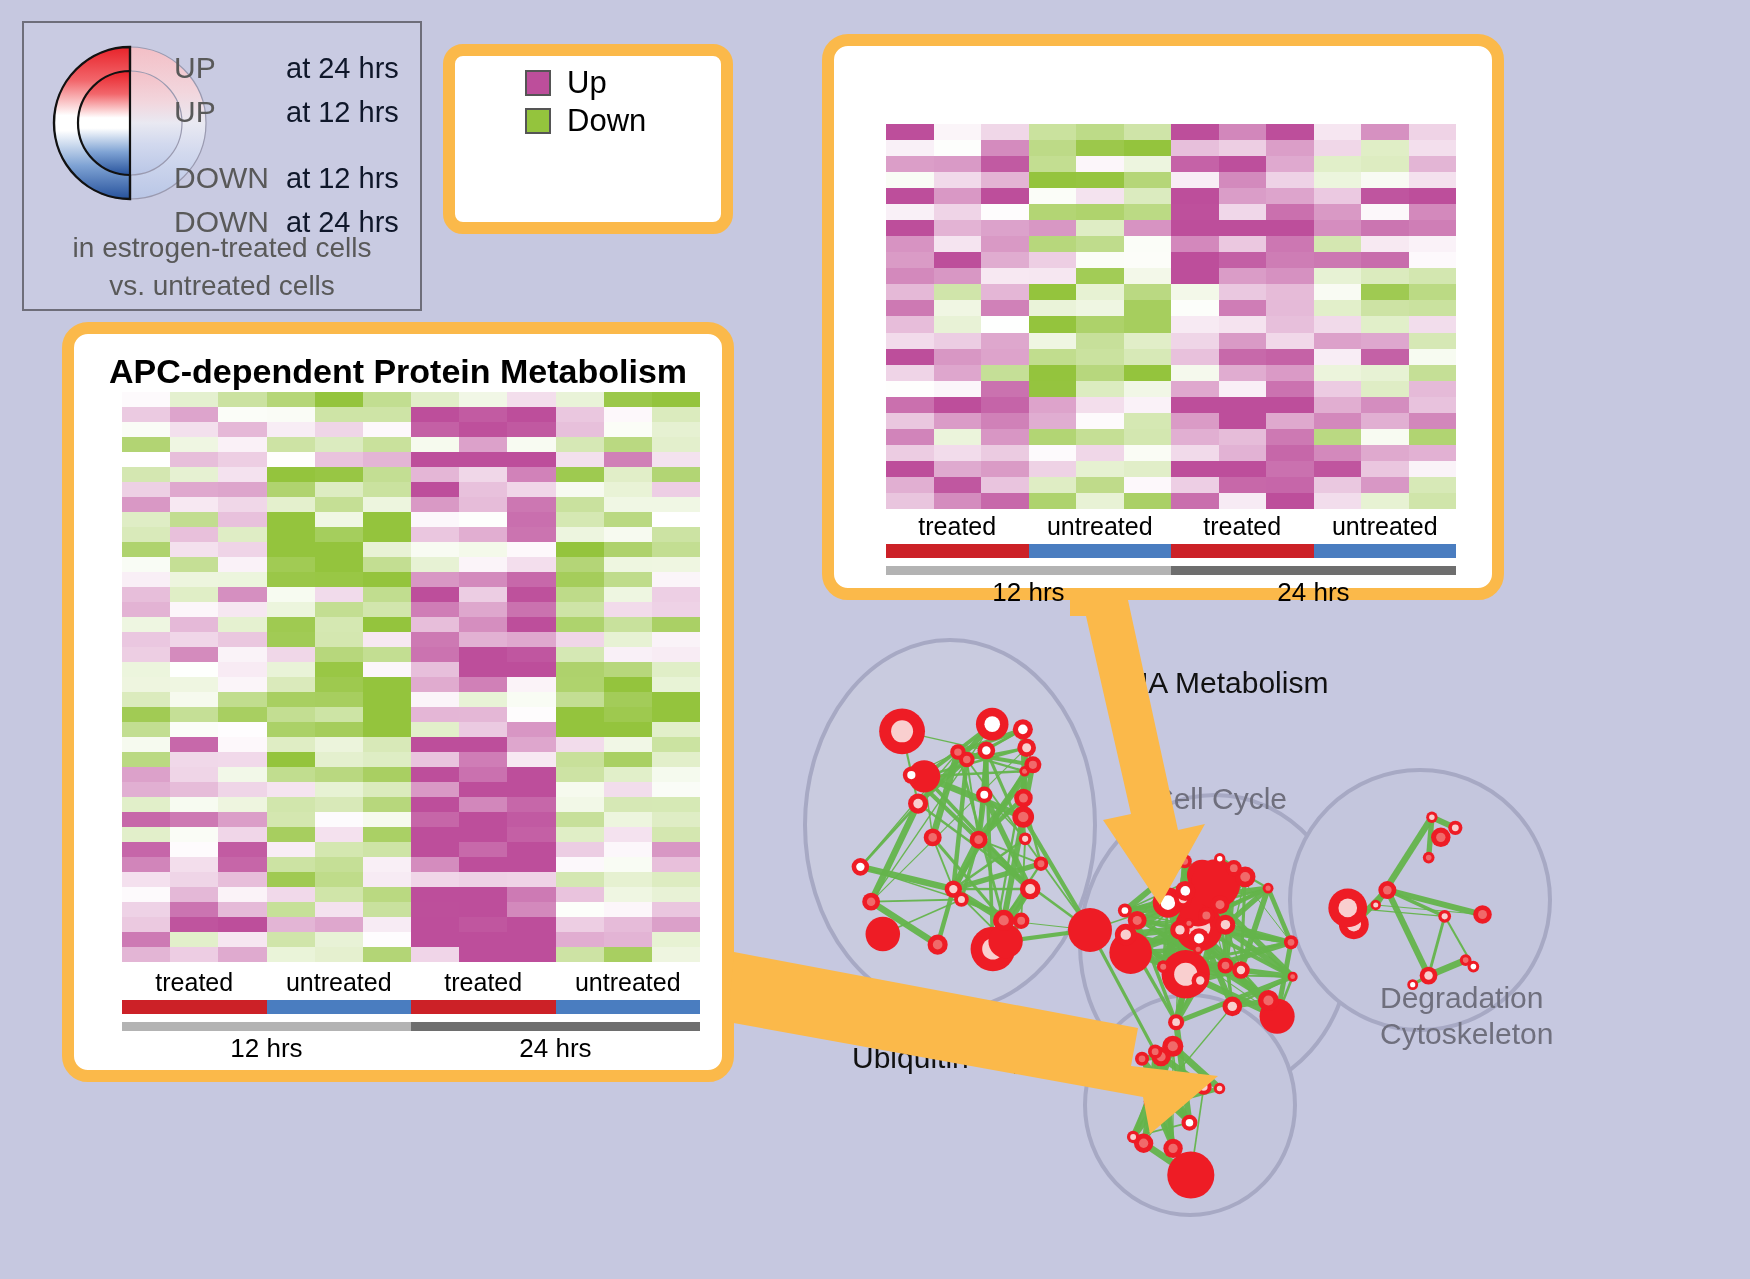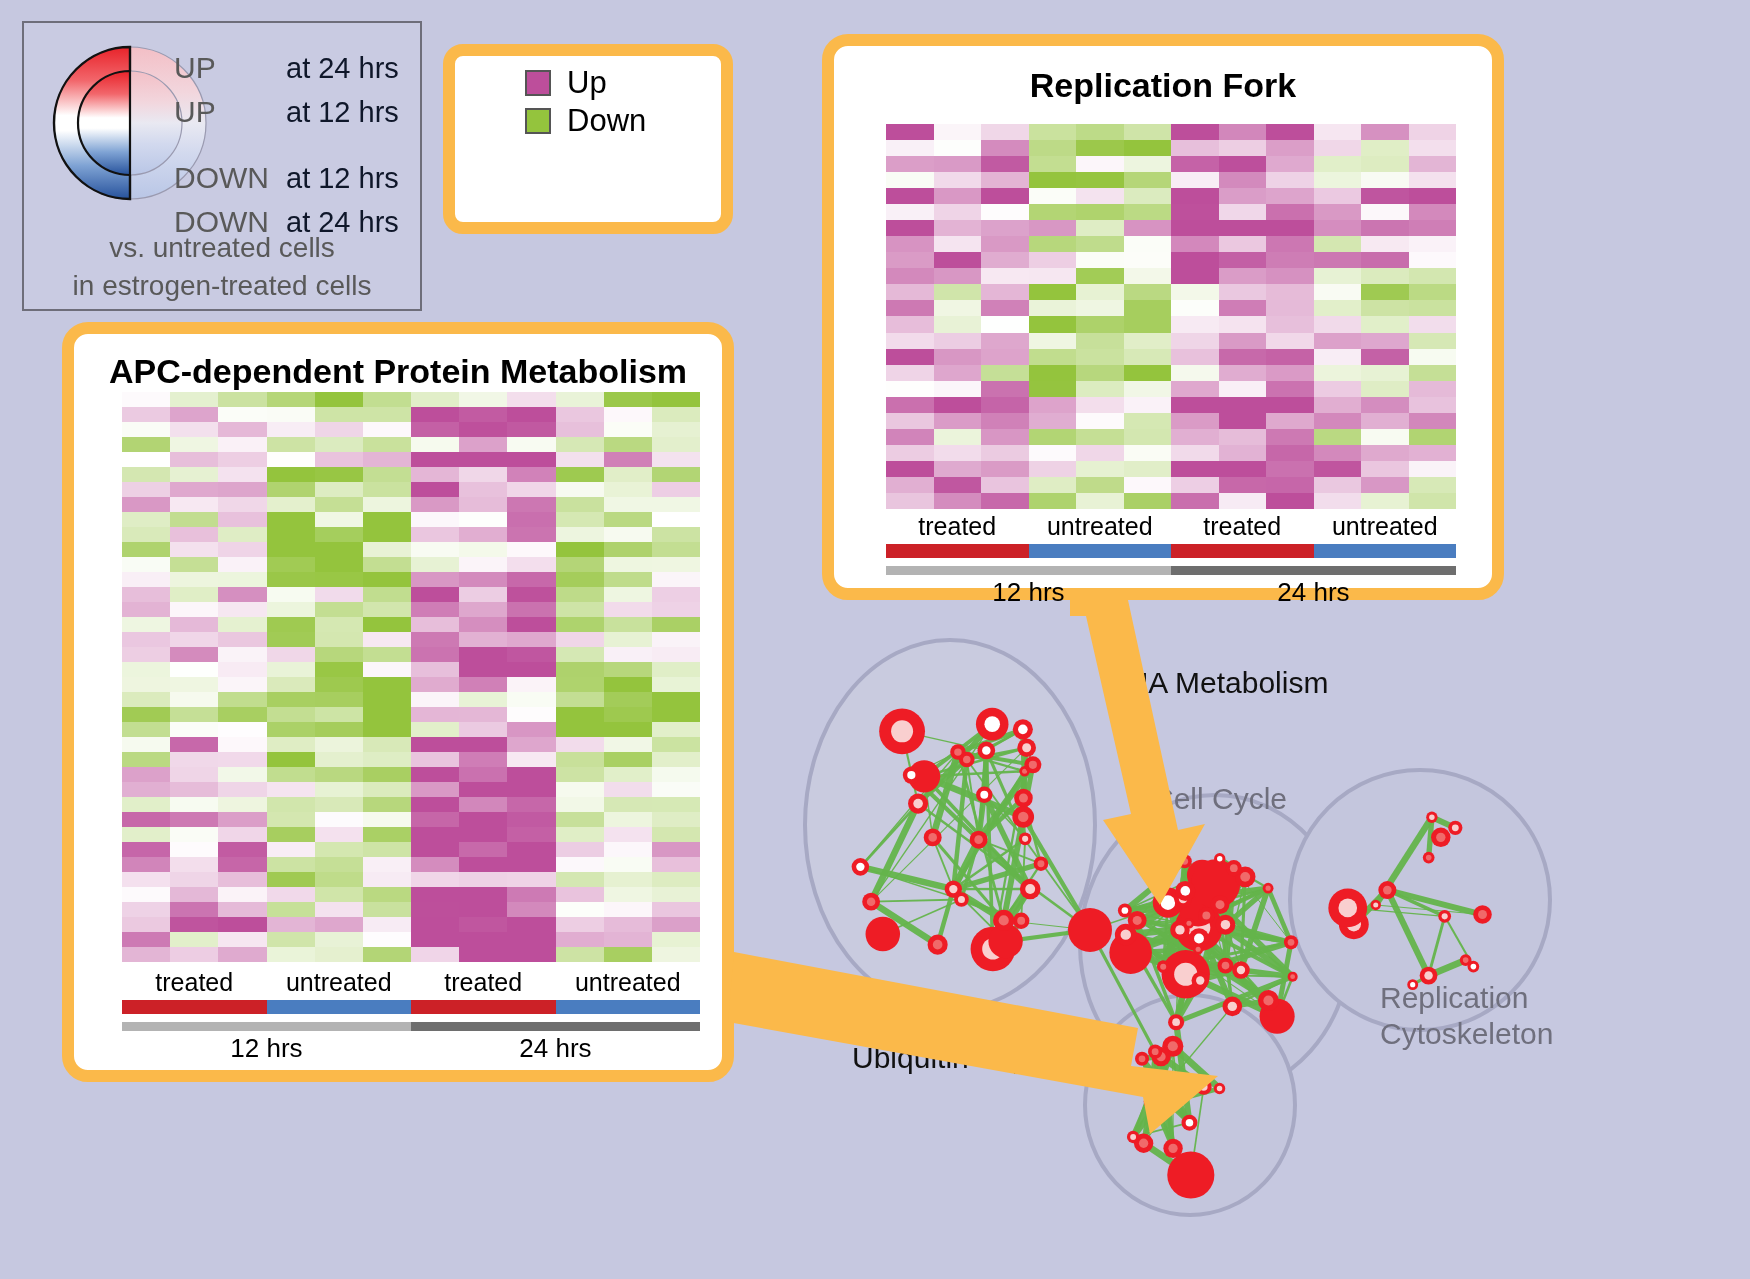--- a/index.html
+++ b/index.html
@@ -152,7 +152,6 @@
   </div>
 
   <div id="rf-panel" class="panel">
-    <div class="panel-title">Replication Fork</div>
     <div id="rf-hm" class="hm" style="grid-template-columns: repeat(12, 1fr); grid-template-rows: repeat(24, 1fr);">
         <div style="background: rgb(189, 78, 155);"></div>
         <div style="background: rgb(251, 245, 249);"></div>

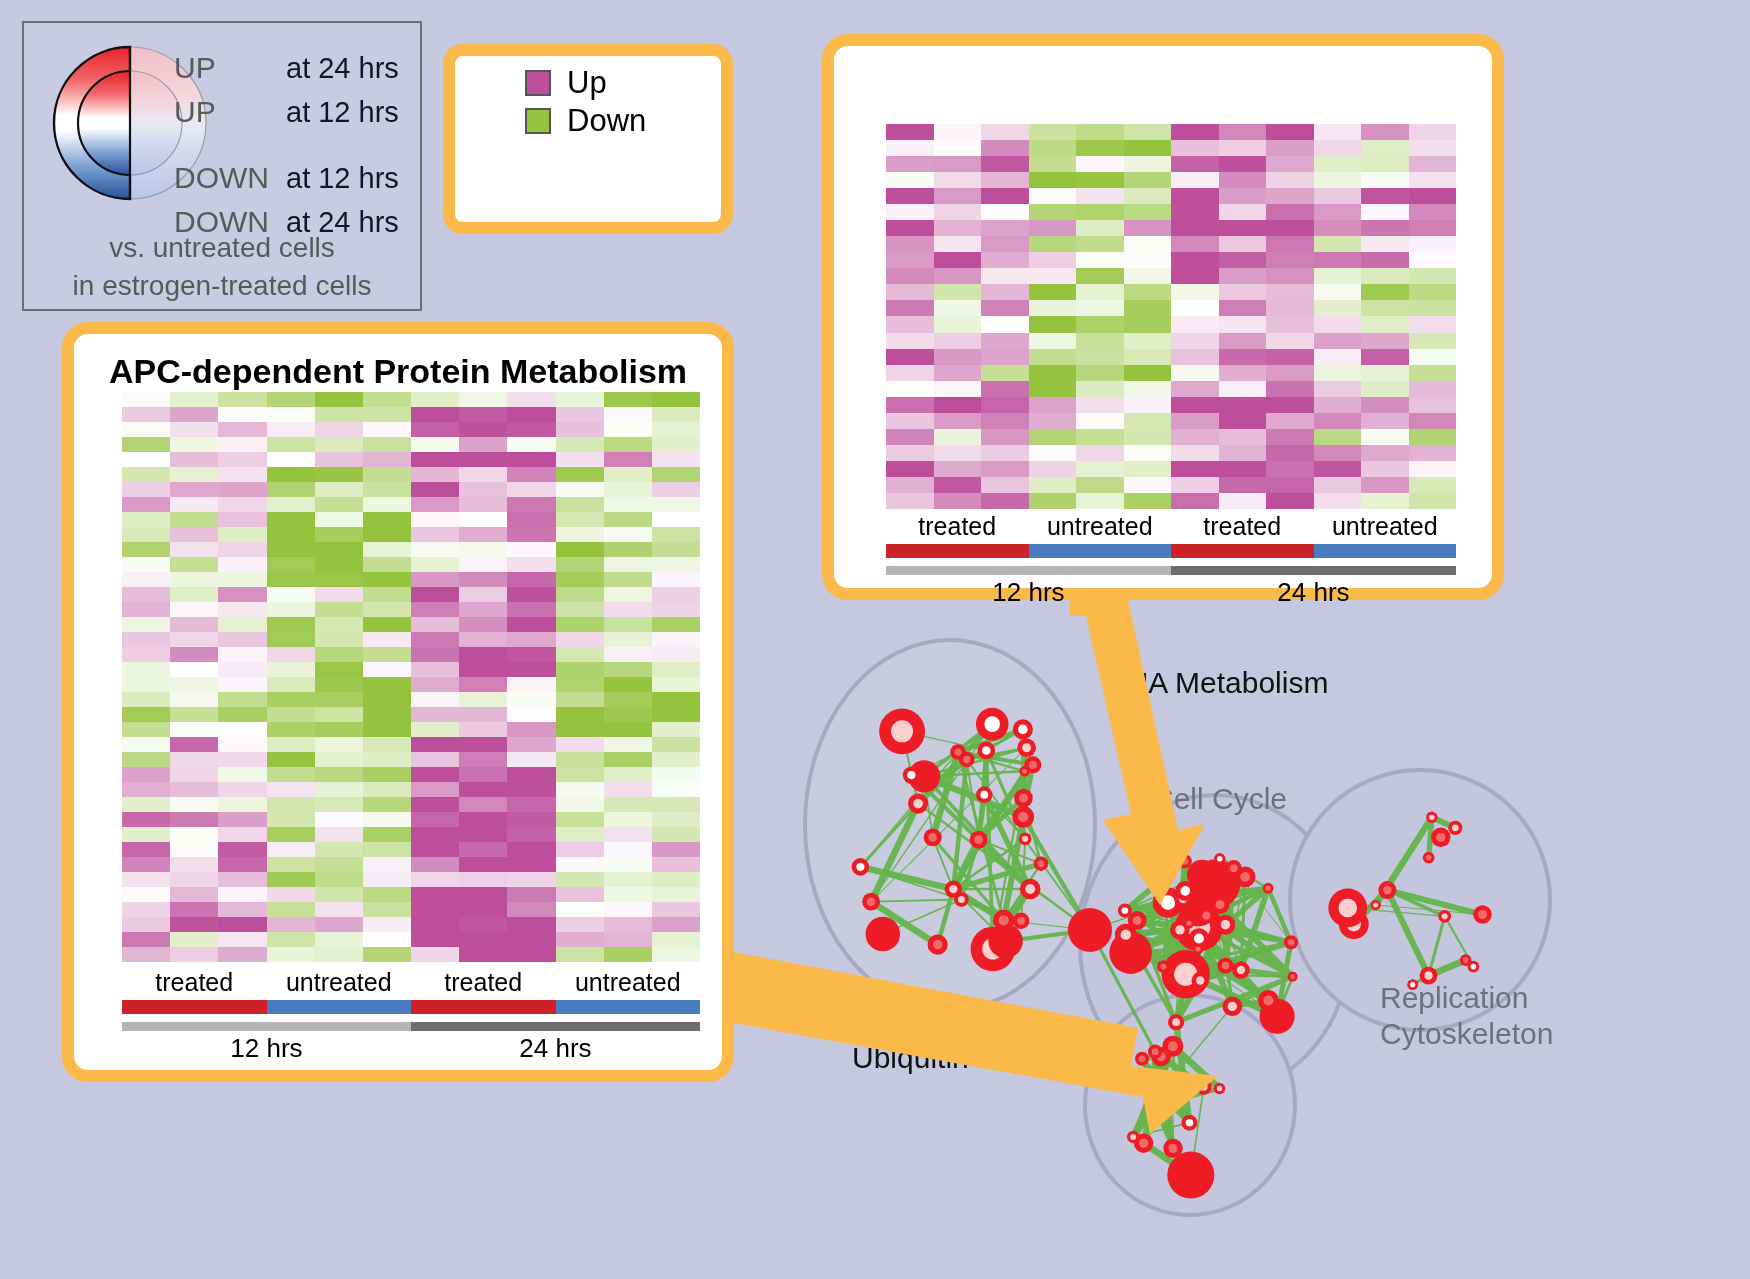--- a/index.html
+++ b/index.html
@@ -133,8 +133,8 @@
     </div>
 
     <div id="key-footer">
+      <div>in estrogen-treated cells</div>
       <div>vs. untreated cells</div>
-      <div>in estrogen-treated cells</div>
     </div>
   </div>
 

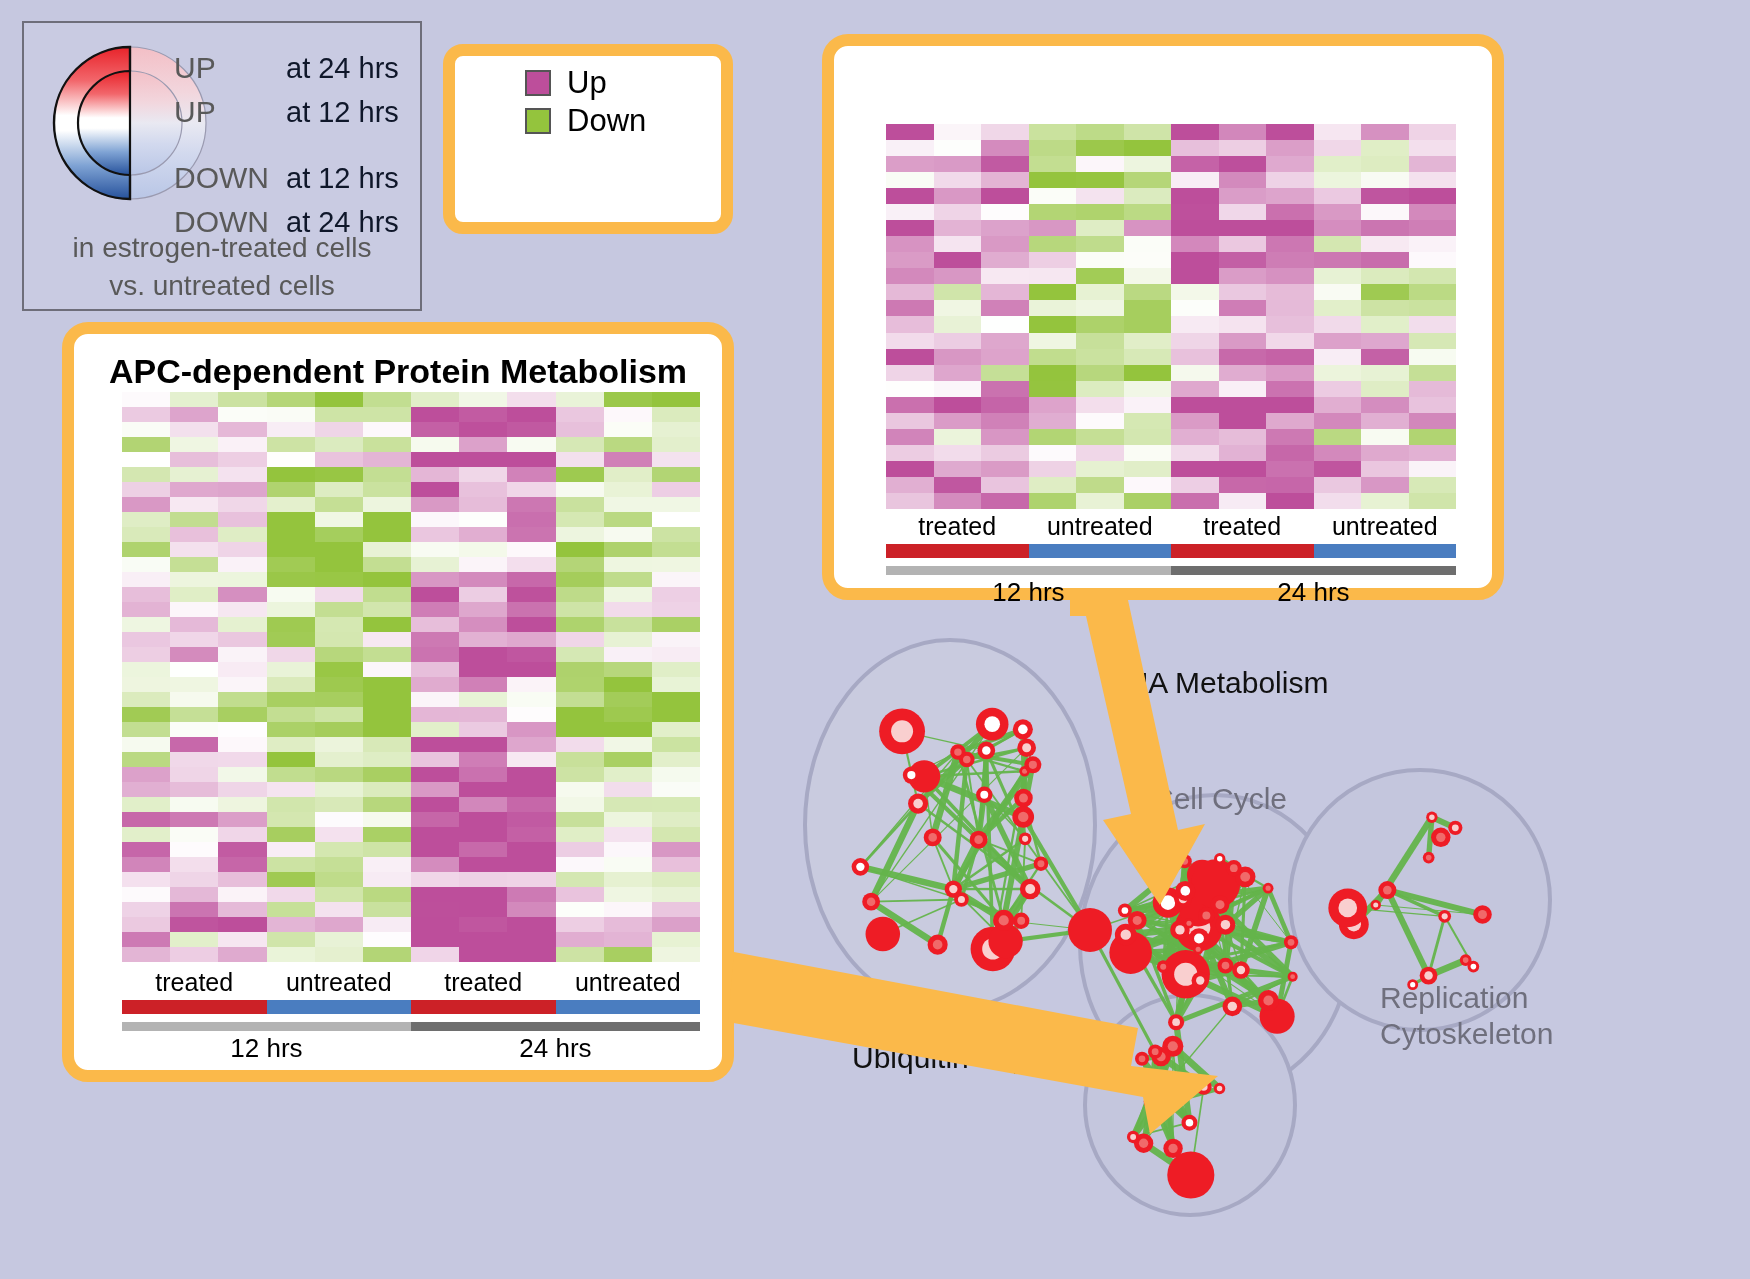--- a/index.html
+++ b/index.html
@@ -1612,7 +1612,7 @@
   <div class="net-label" id="label-dna">DNA Metabolism</div>
   <div class="net-label" id="label-cc">Cell Cycle</div>
   <div class="net-label" id="label-mt">
-    <div>Replication</div>
+    <div>Degradation</div>
     <div>Cytoskeleton</div>
   </div>
   <div class="net-label" id="label-ub">

